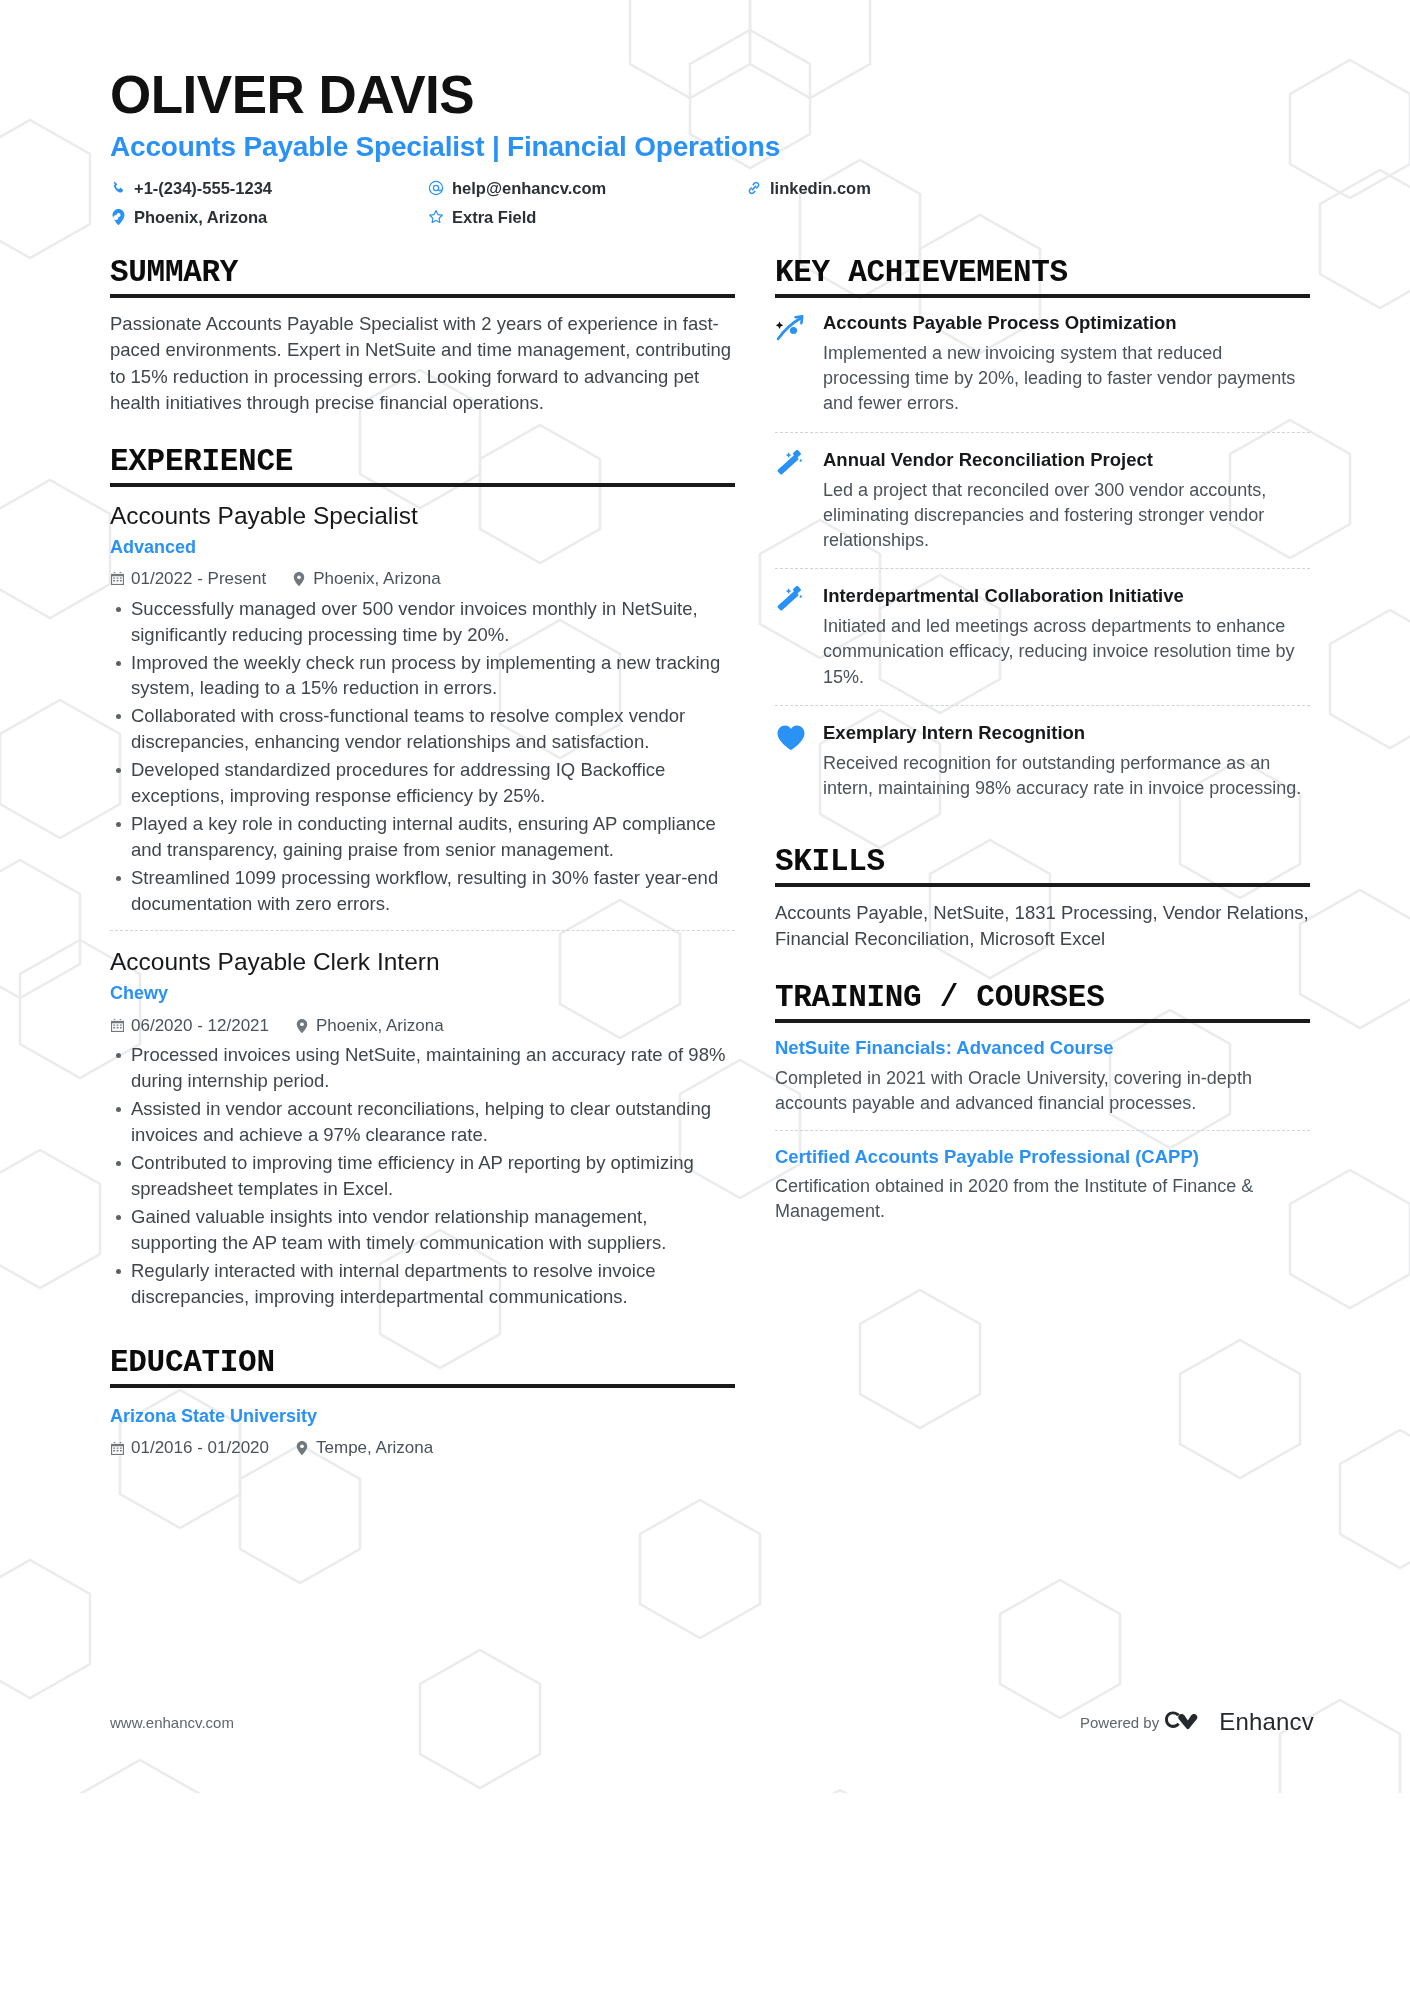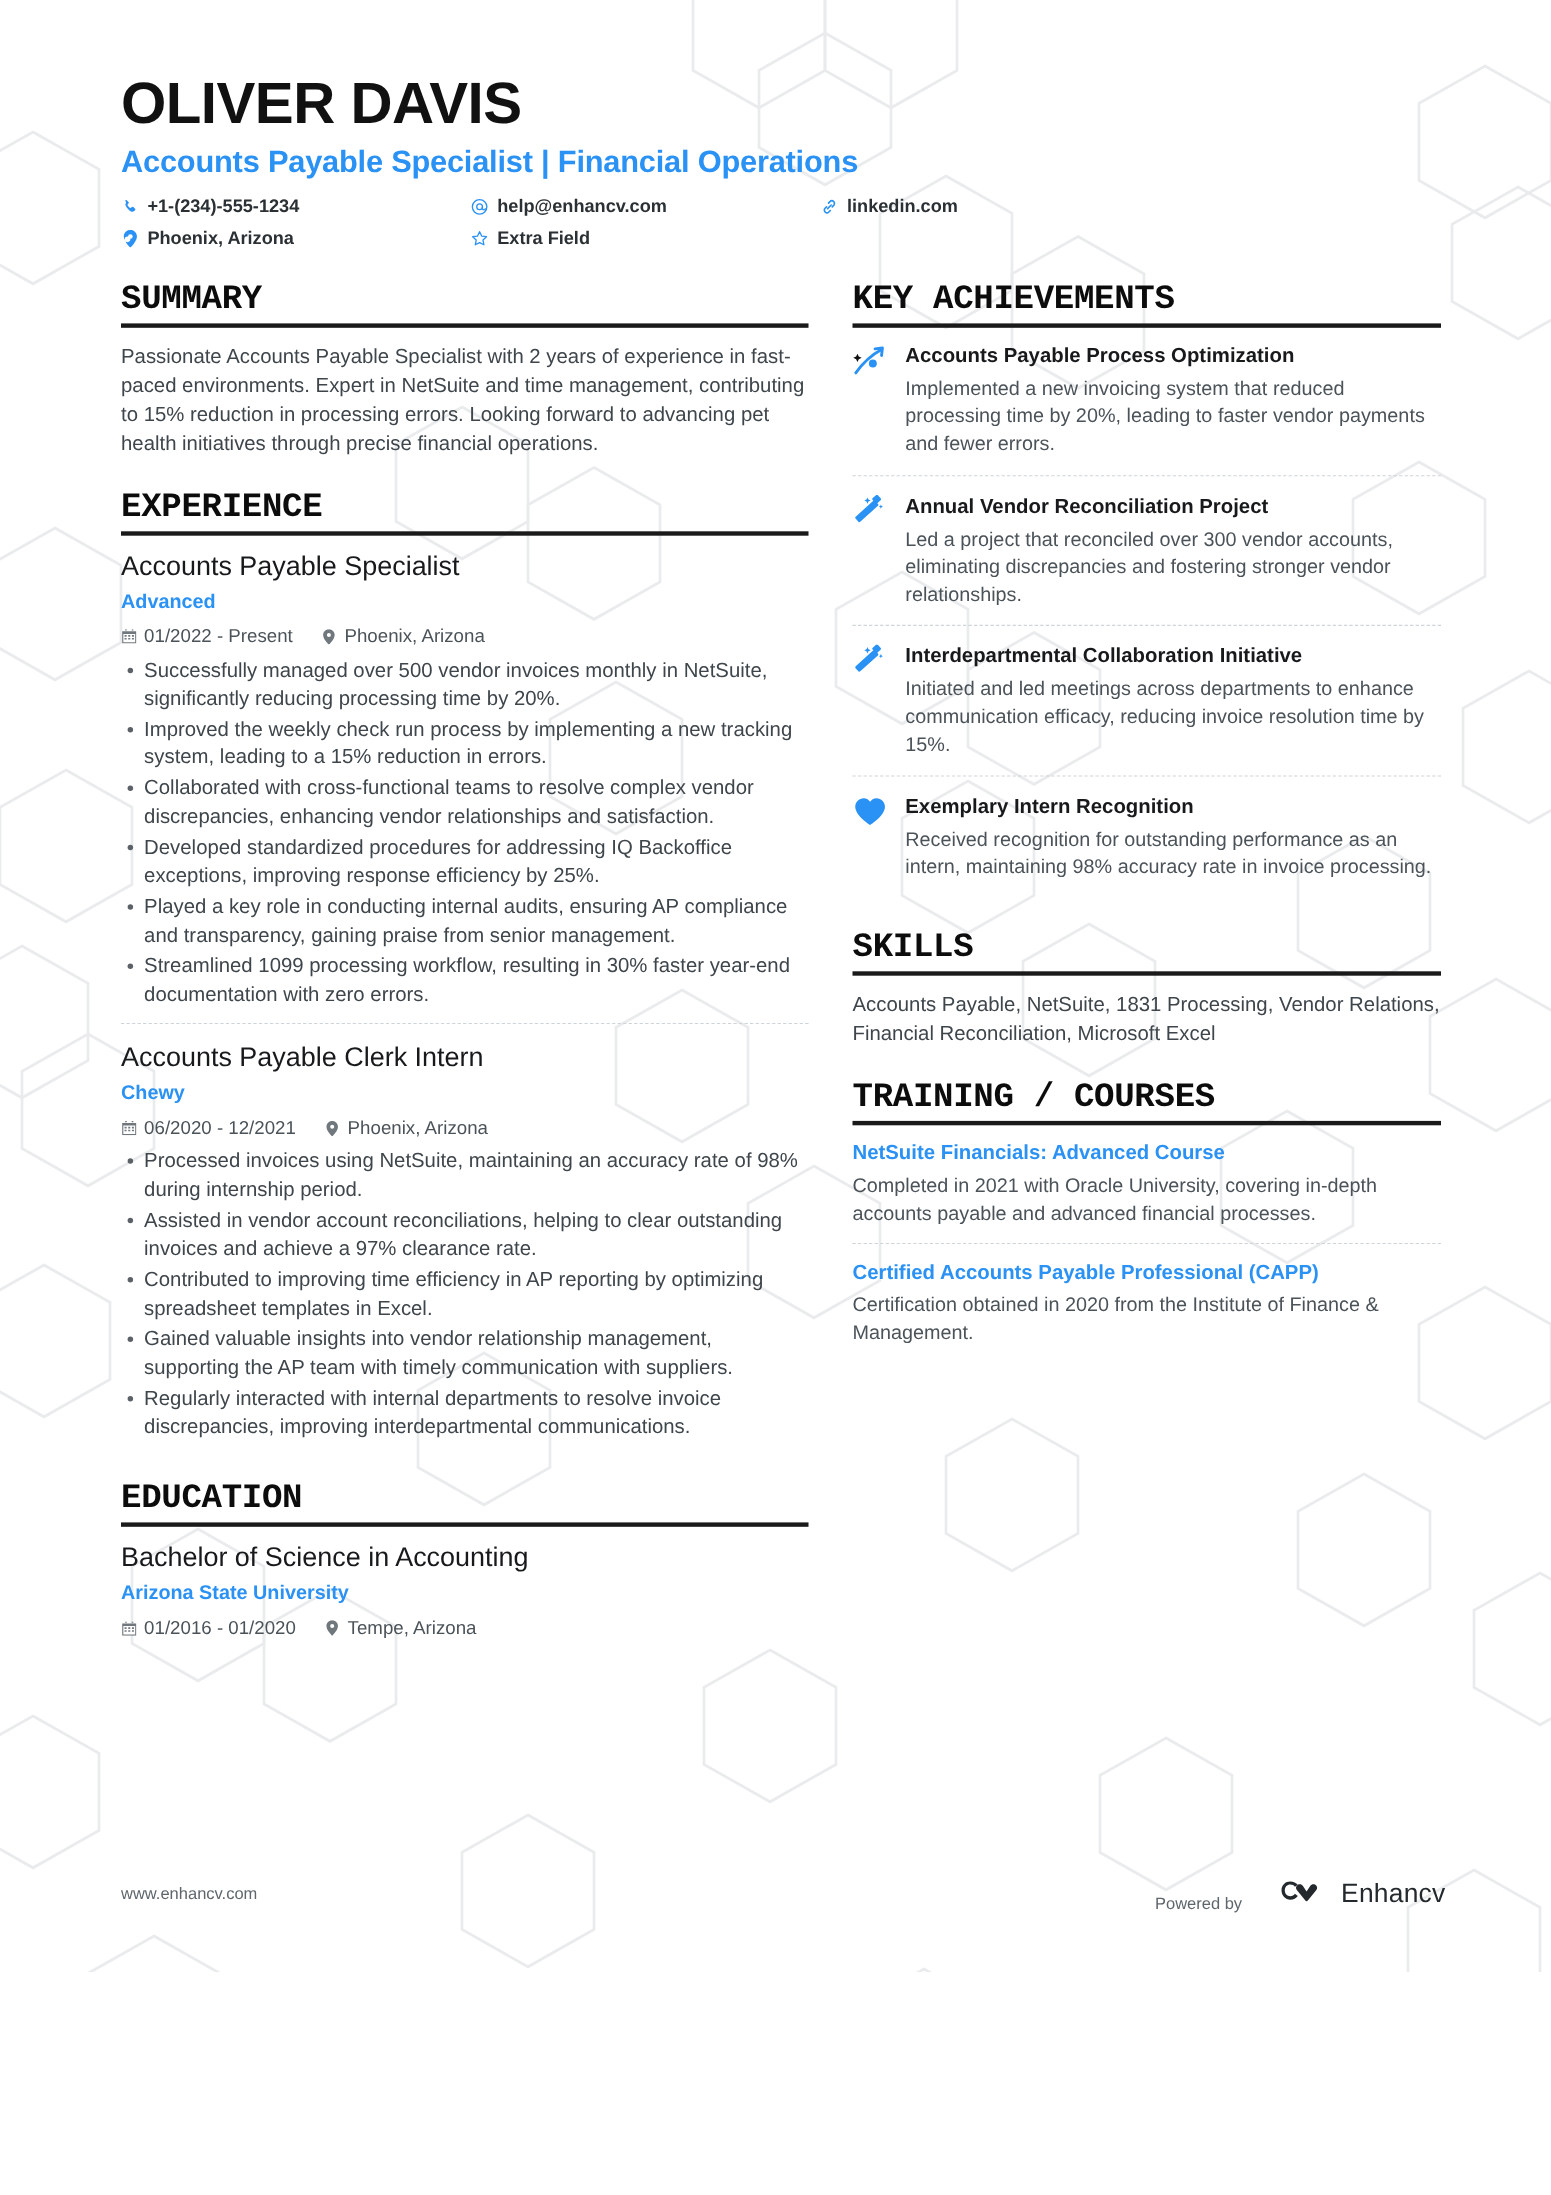--- a/index.html
+++ b/index.html
@@ -456,7 +456,6 @@
           <div class="sec-title">EDUCATION</div>
           <div class="sec-body">
             <div class="entry">
-              <div class="entry-title">Bachelor of Science in Accounting</div>
               <div class="entry-org">Arizona State University</div>
               <div class="entry-meta">
                 <div class="meta-item">

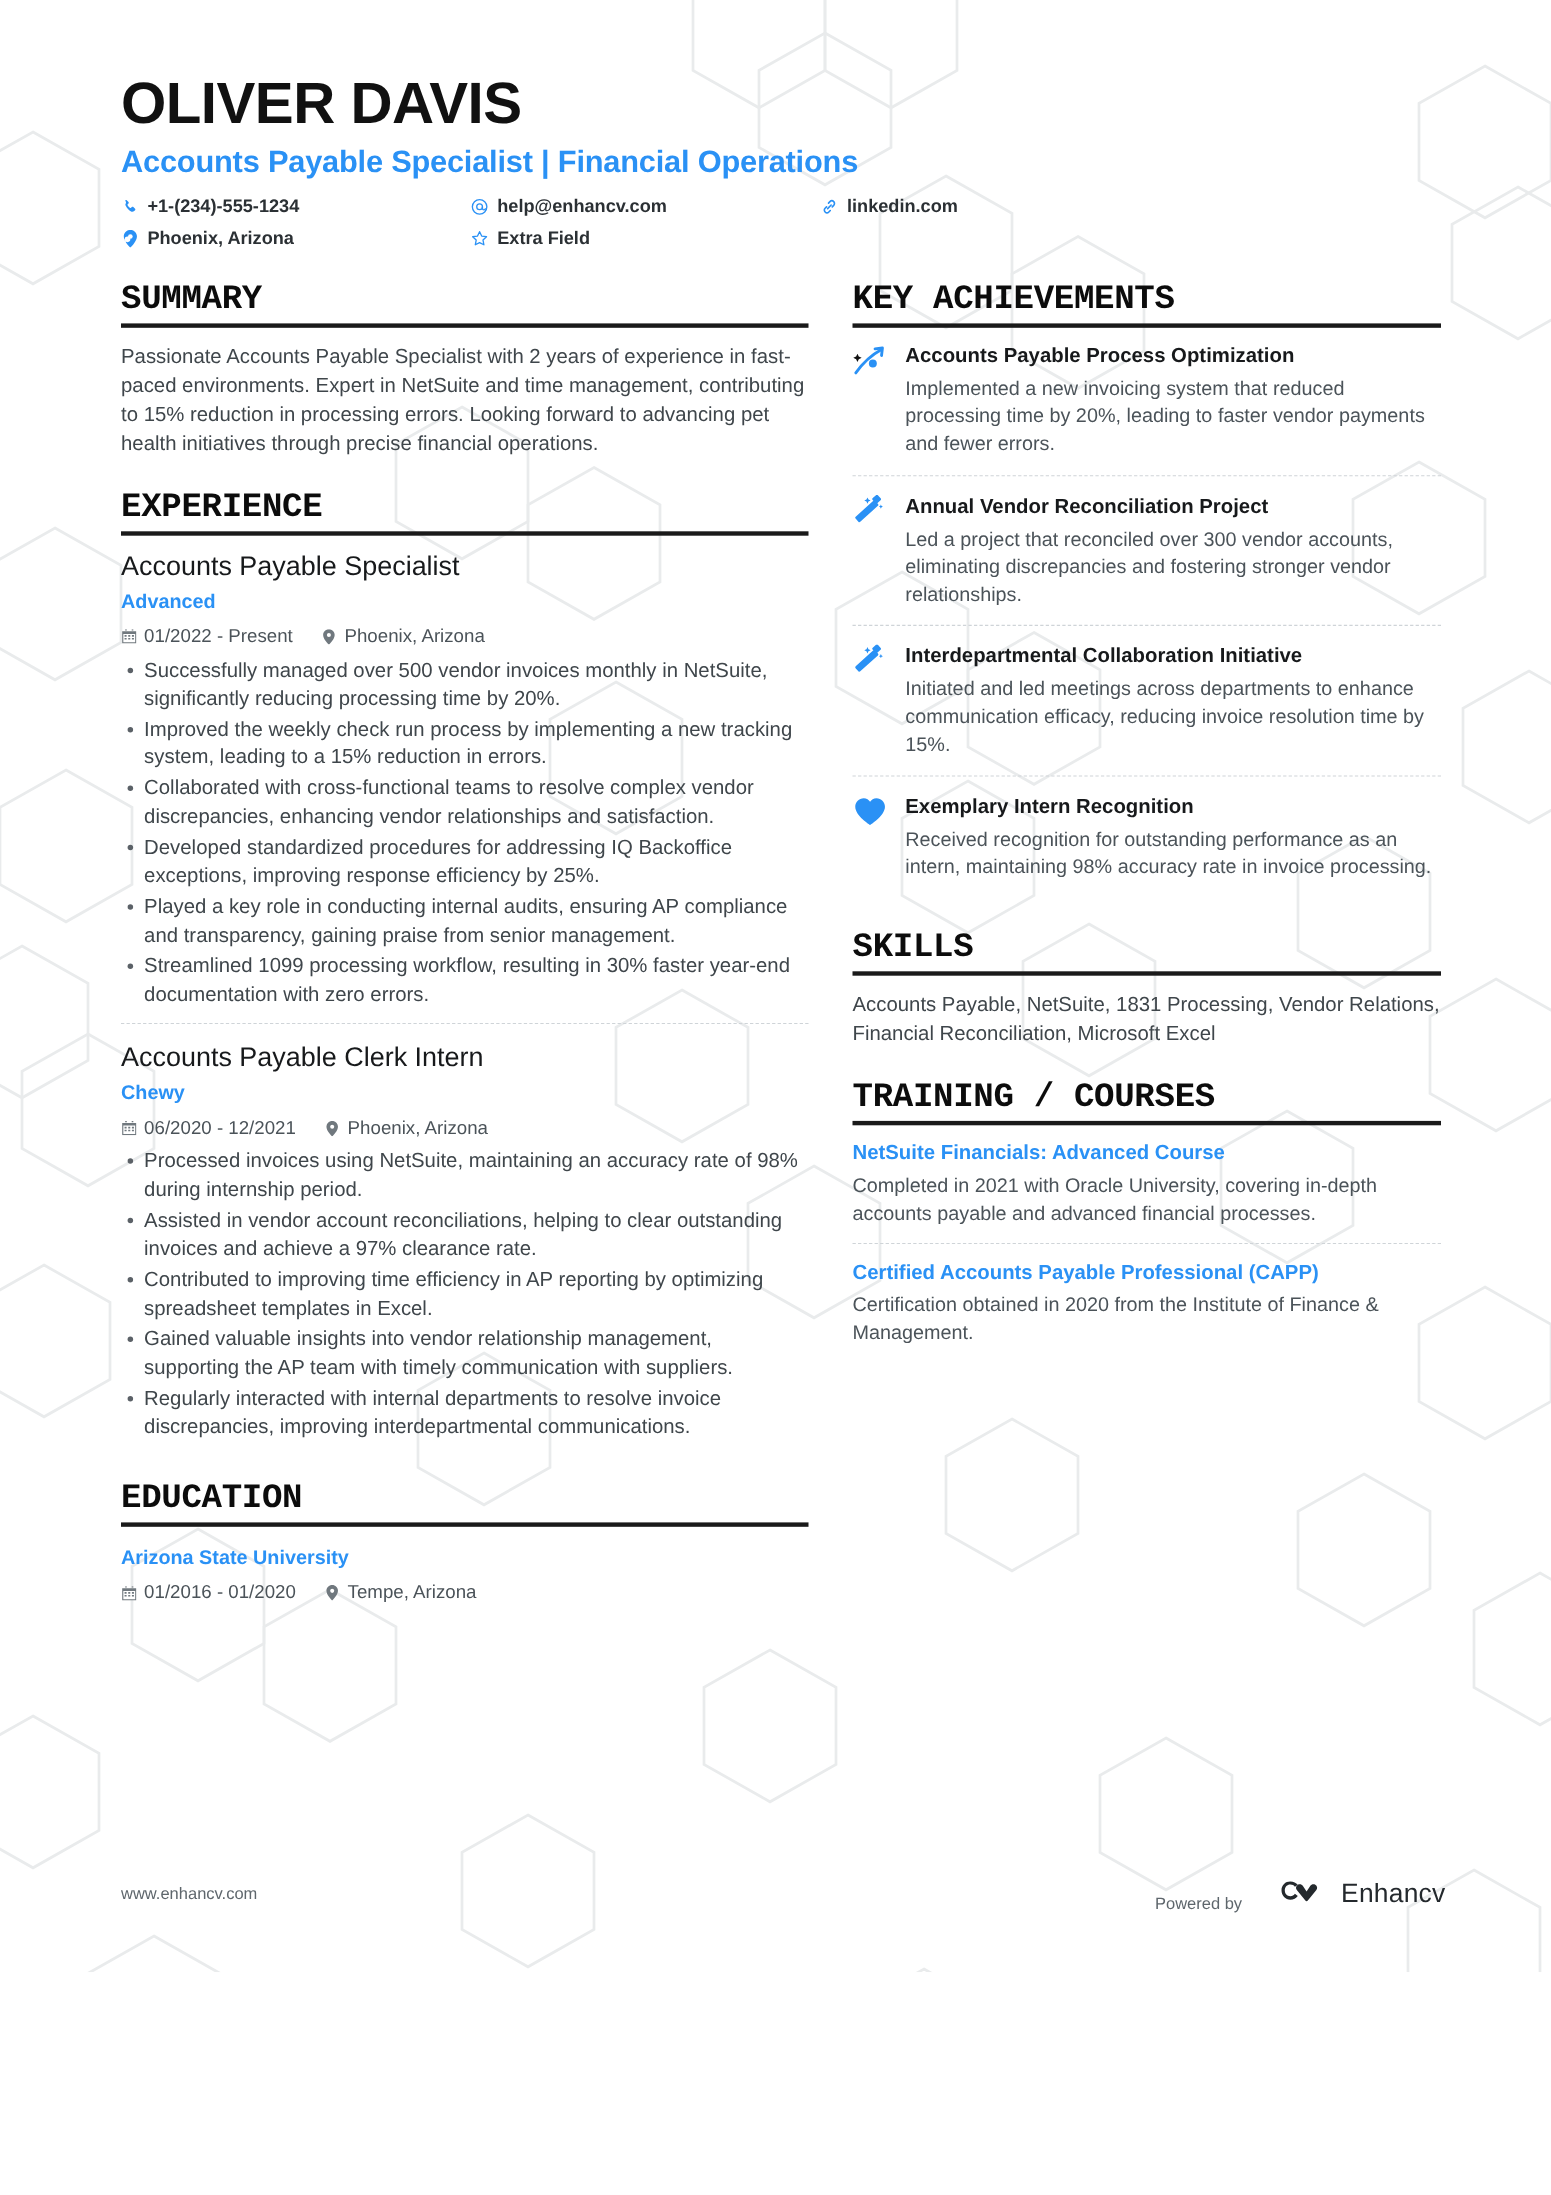--- a/index.html
+++ b/index.html
@@ -228,8 +228,8 @@
   }
   .powered {
     display: flex;
-    align-items: flex-end;
-    gap: 34px;
+    align-items: center;
+    gap: 4px;
   }
   .powered-label {
     font-size: 15px;

